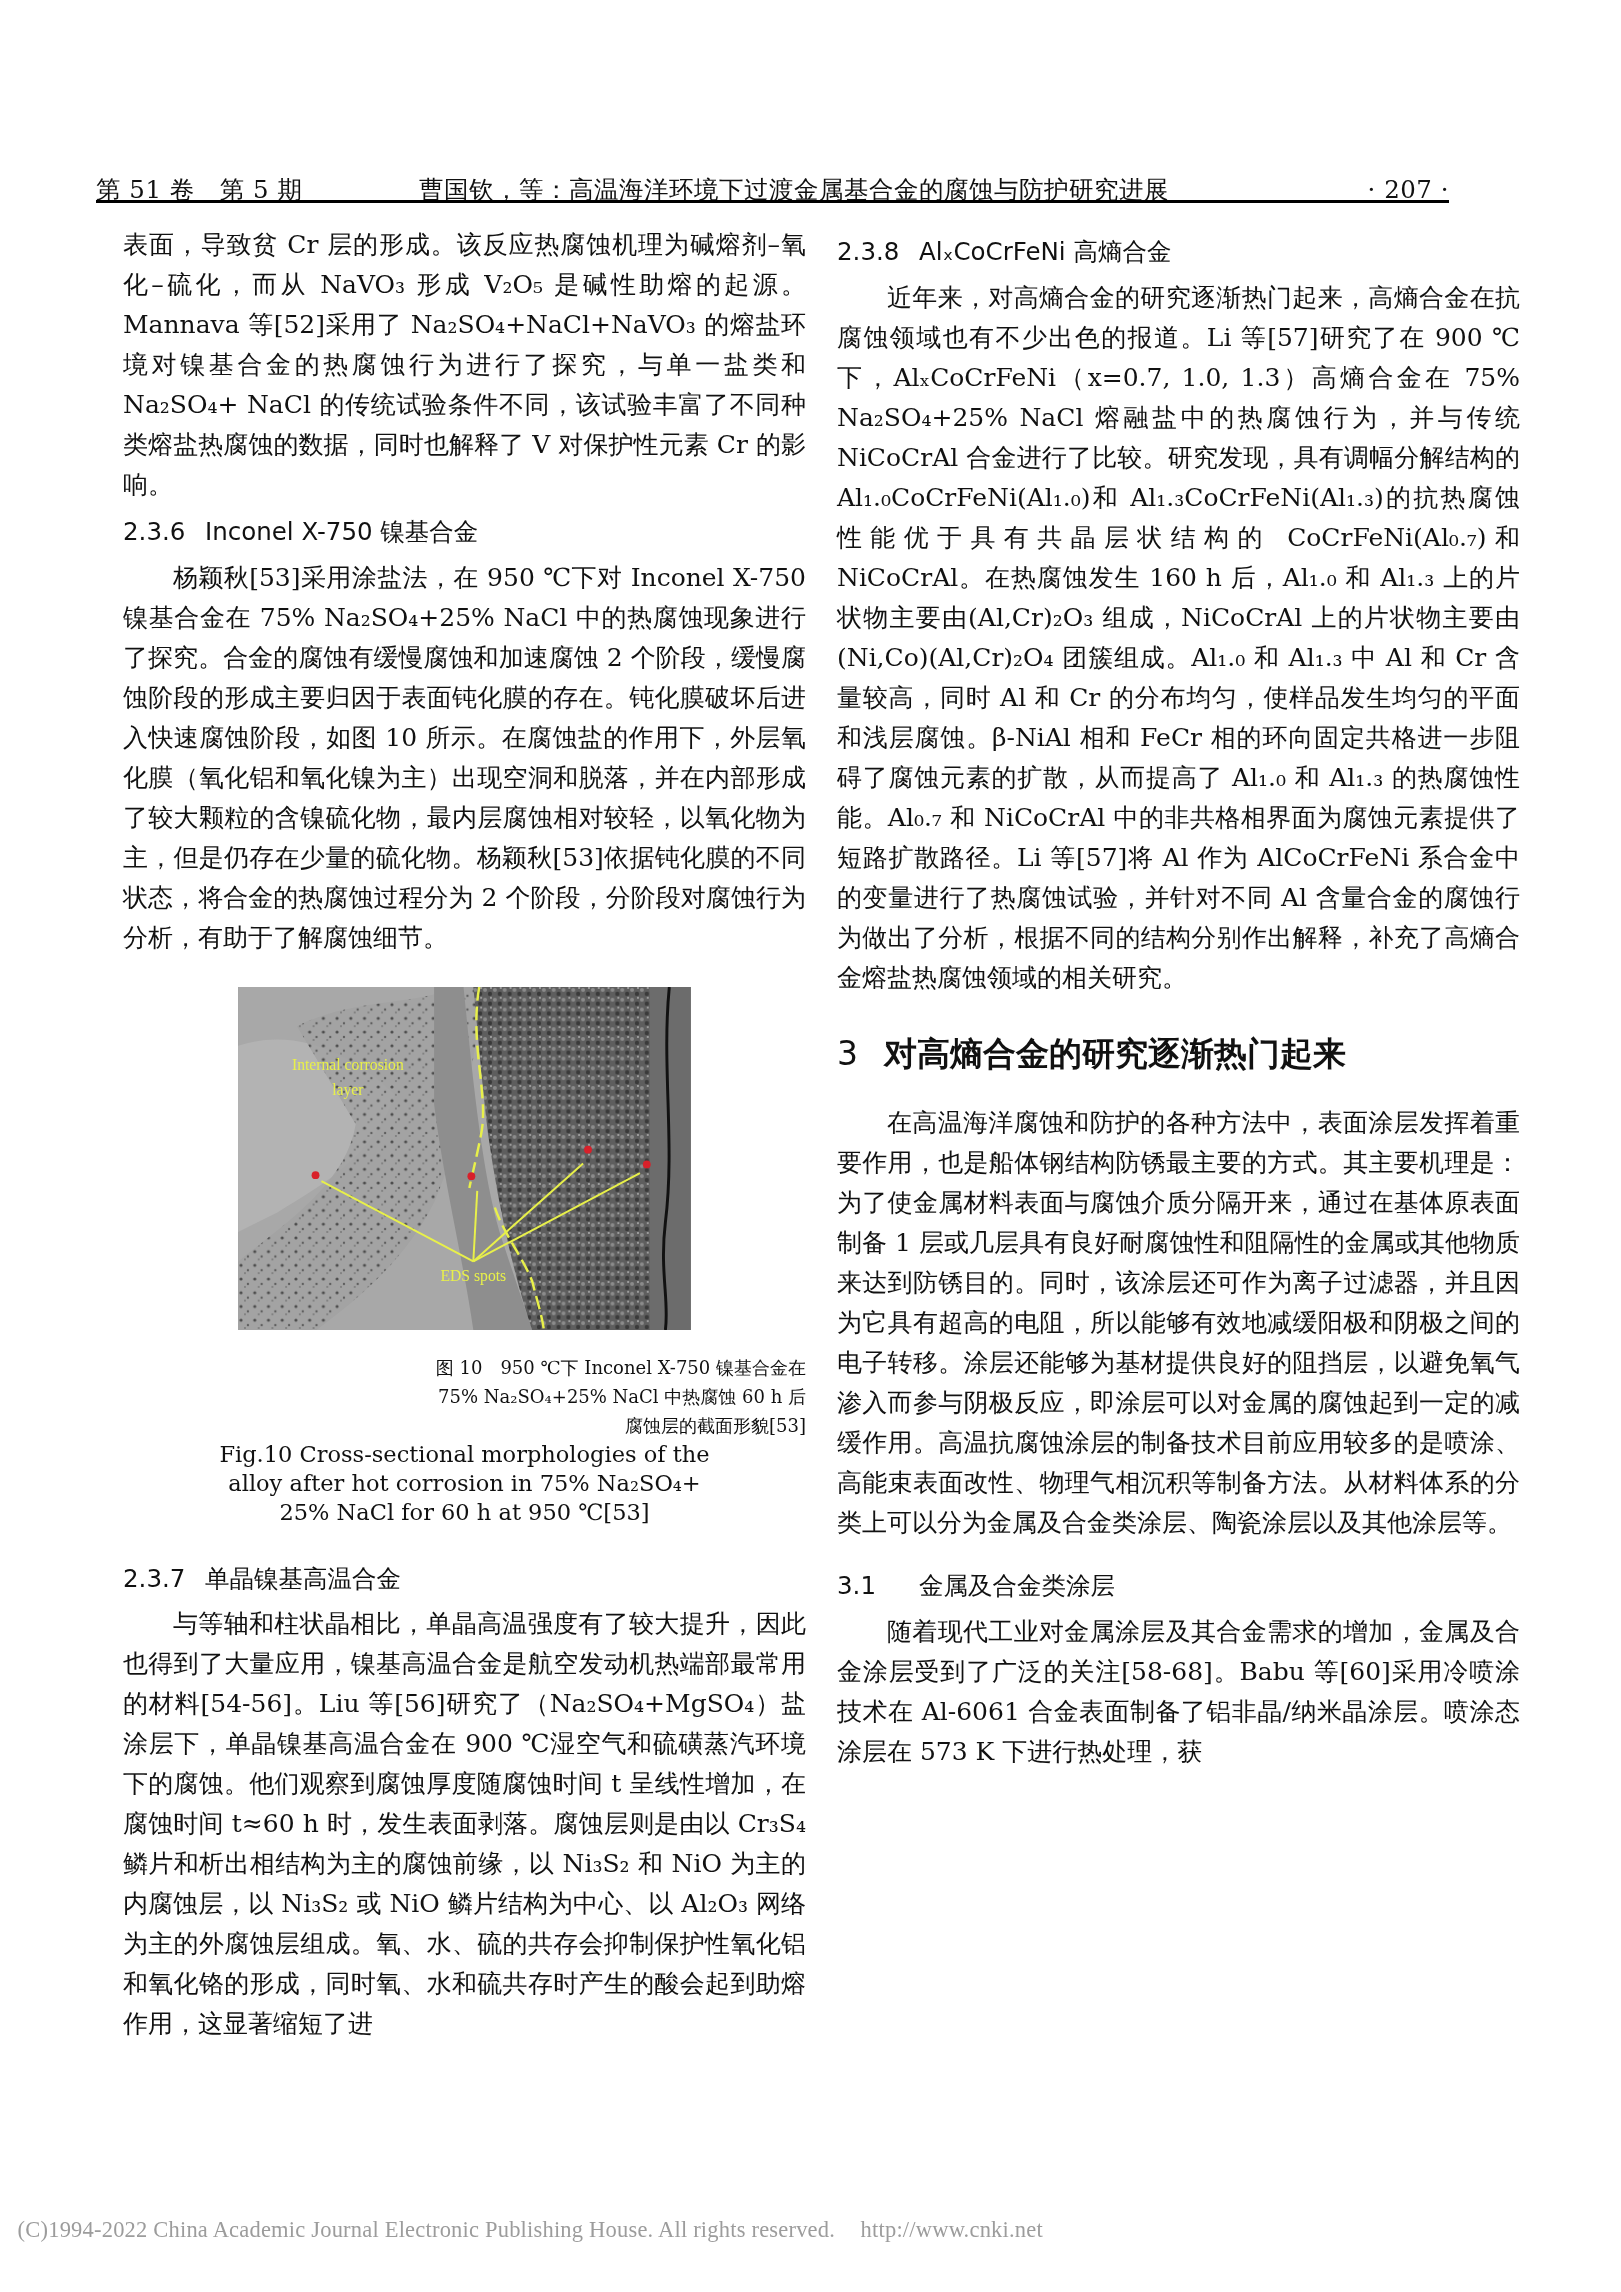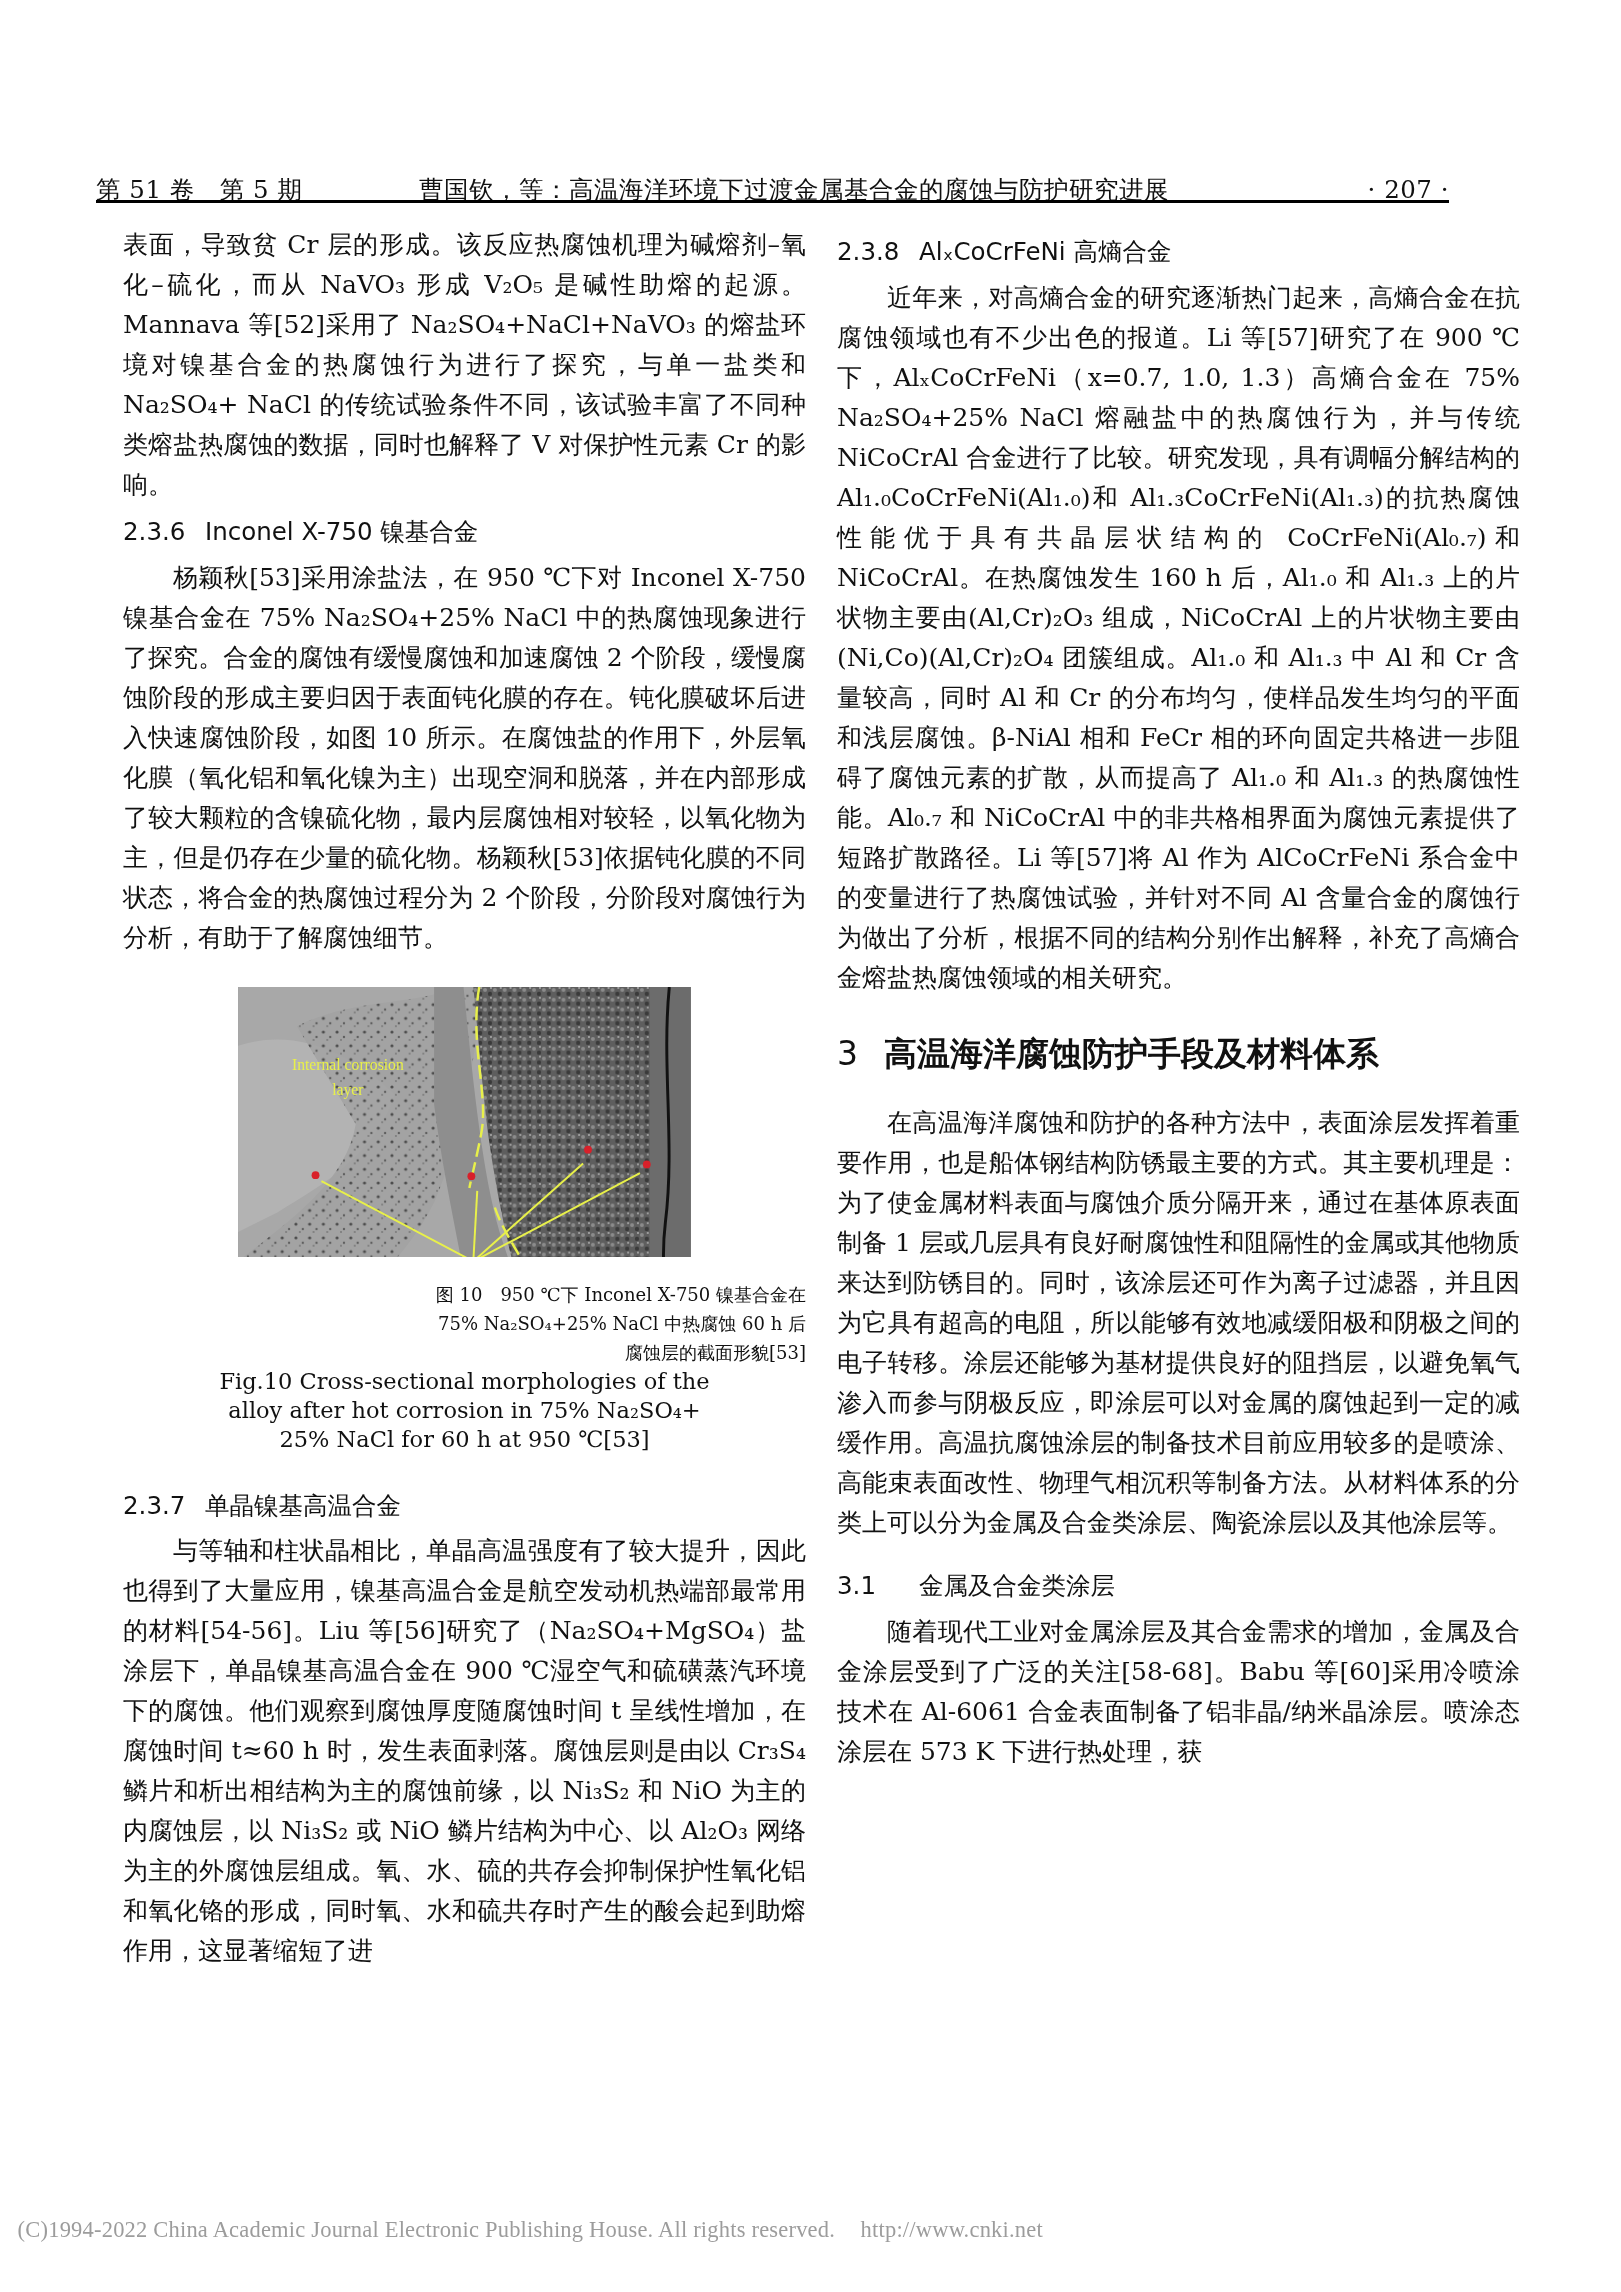--- a/index.html
+++ b/index.html
@@ -27,7 +27,7 @@
   h2.major .num { display: inline-block; width: 47px; font-weight: normal; }
 
   .figure { margin: 29px 0 0 0; text-align: center; }
-  .fig-img { position: relative; width: 453px; height: 270px; margin: 12px auto; background: #9a9a9a; overflow: hidden; }
+  .fig-img { position: relative; width: 453px; height: 343px; margin: 12px auto; background: #9a9a9a; overflow: hidden; }
   .fig-img svg { display: block; }
   .fig-cap { margin-top: 23px; font-size: 18px; line-height: 29px; text-align: right; }
   .fig-cap-en { font-size: 22.5px; line-height: 29px; text-align: center; }

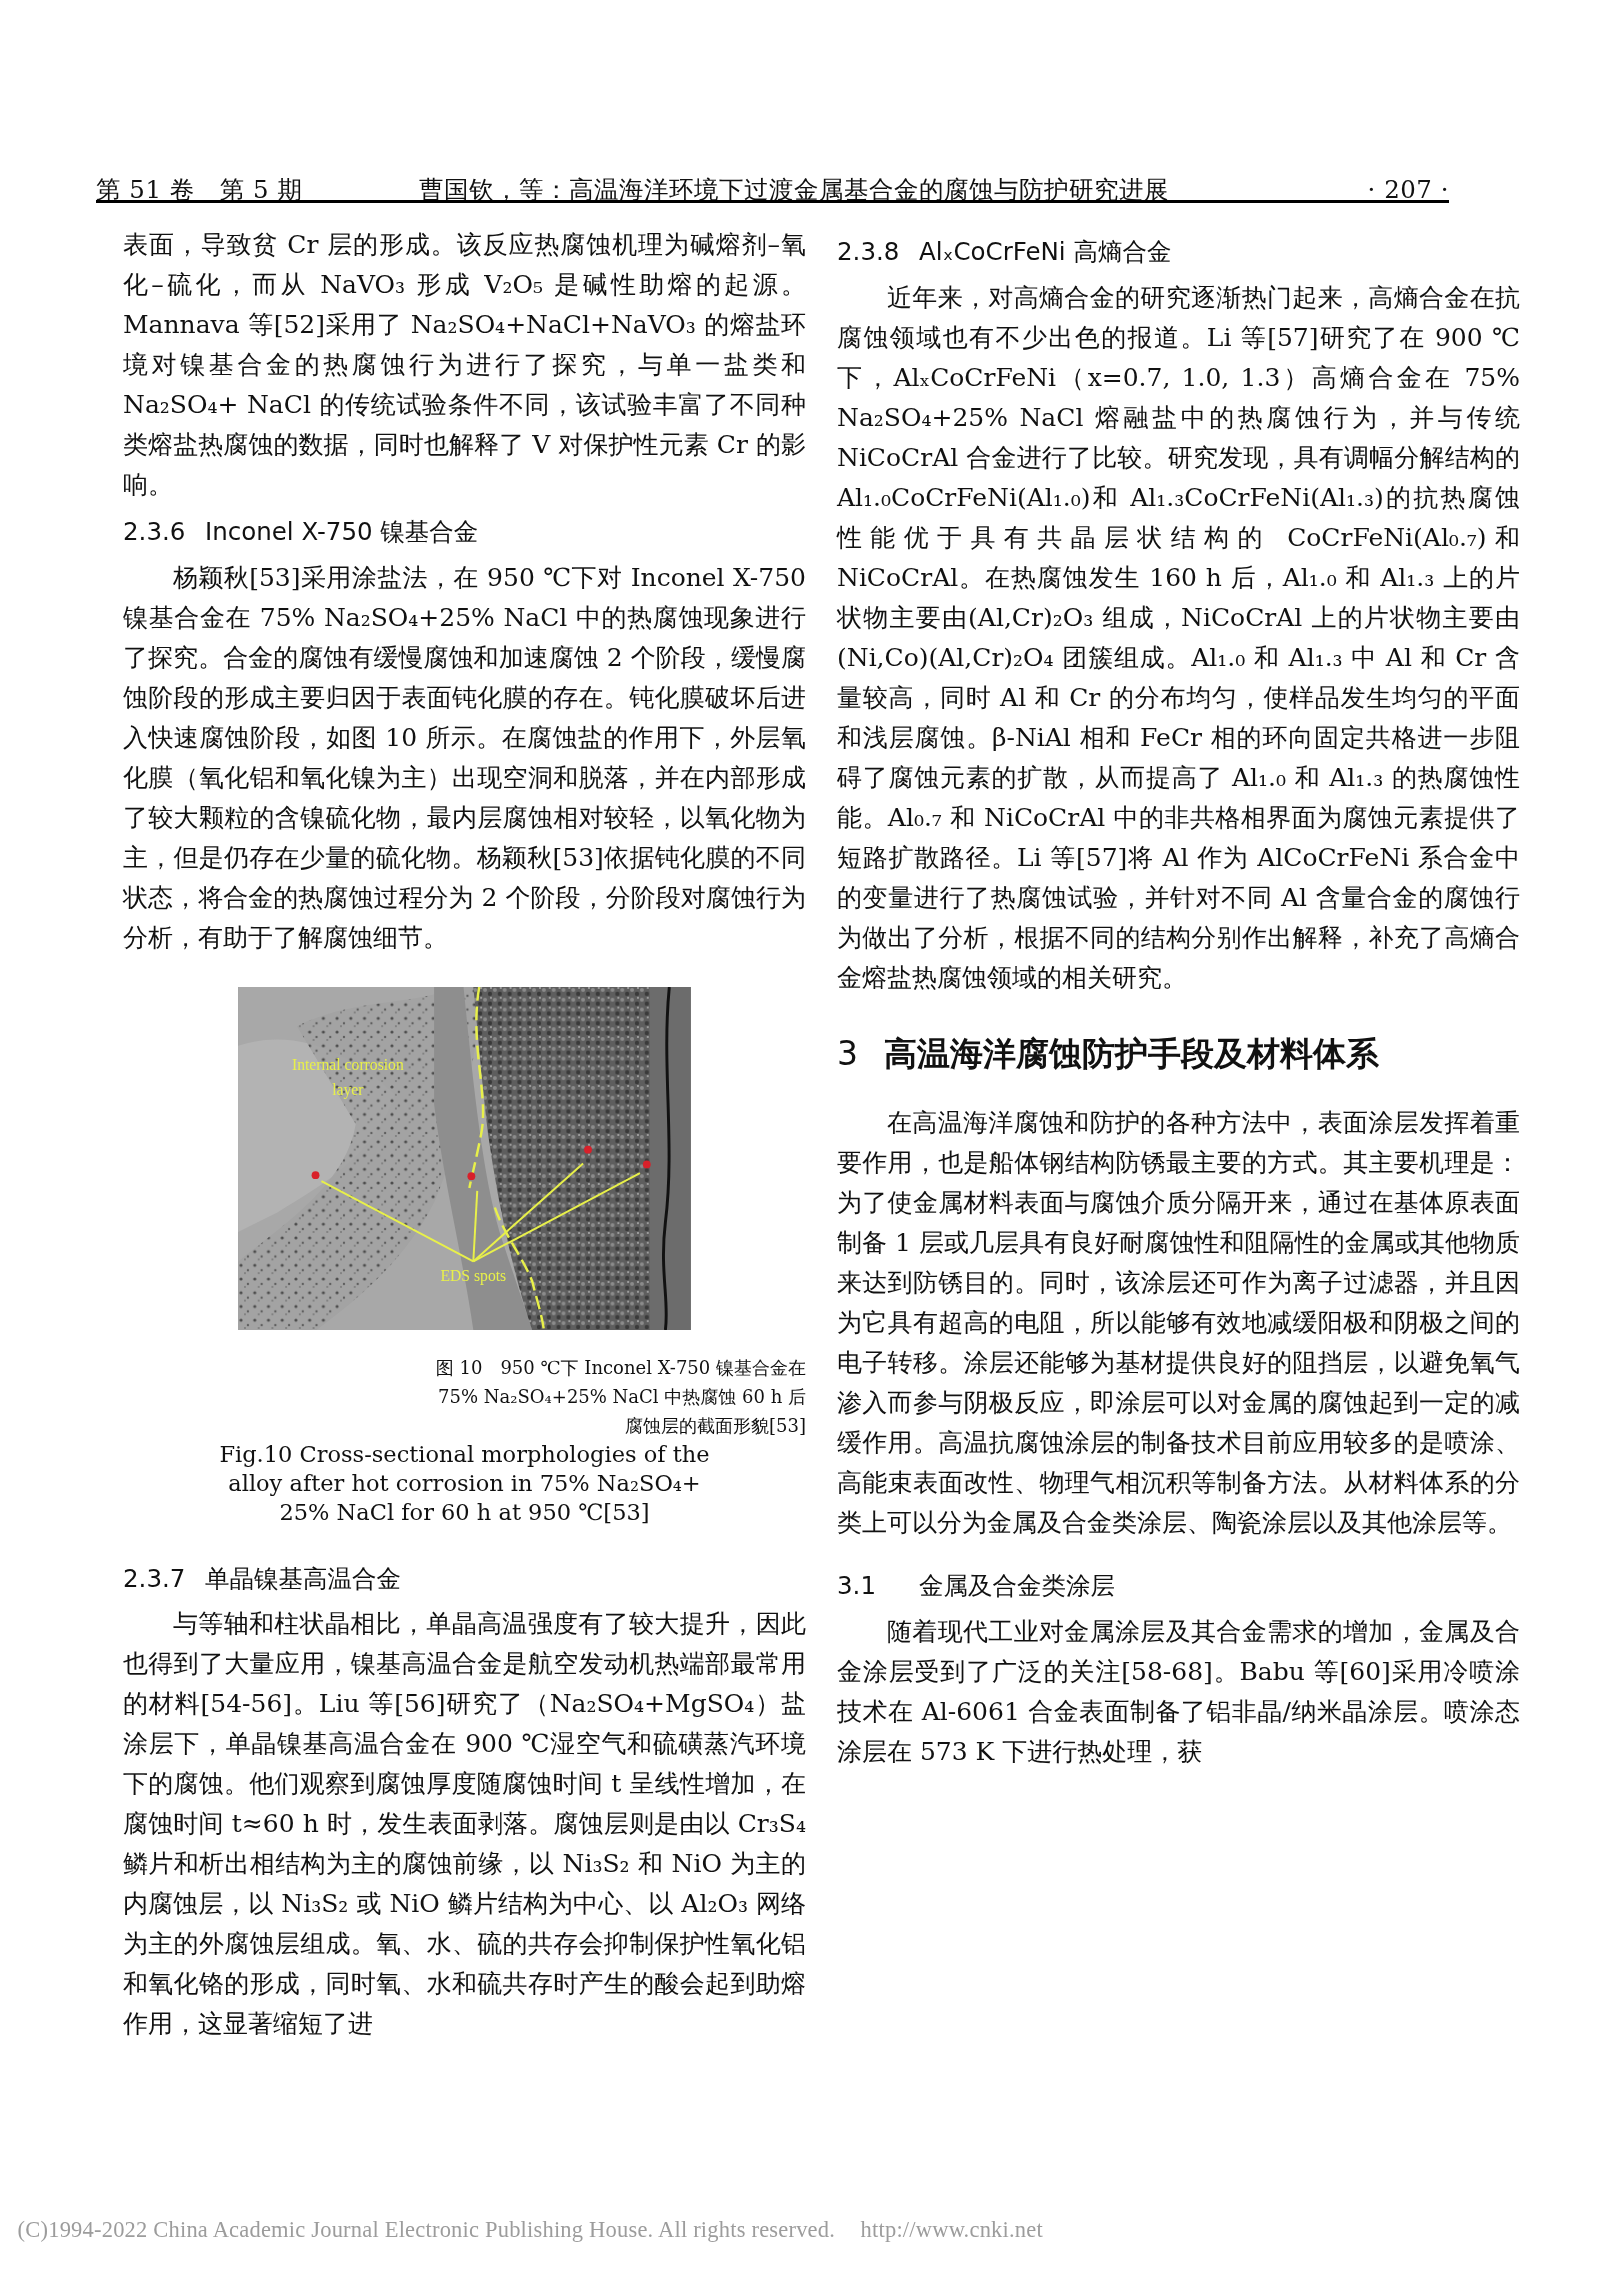--- a/index.html
+++ b/index.html
@@ -121,7 +121,7 @@
   <p class="para indent">近年来，对高熵合金的研究逐渐热门起来，高熵合金在抗腐蚀领域也有不少出色的报道。Li 等[57]研究了在 900 ℃下，AlₓCoCrFeNi（x=0.7, 1.0, 1.3）高熵合金在 75% Na₂SO₄+25% NaCl 熔融盐中的热腐蚀行为，并与传统 NiCoCrAl 合金进行了比较。研究发现，具有调幅分解结构的 Al₁.₀CoCrFeNi(Al₁.₀)和 Al₁.₃CoCrFeNi(Al₁.₃)的抗热腐蚀性能优于具有共晶层状结构的 CoCrFeNi(Al₀.₇)和 NiCoCrAl。在热腐蚀发生 160 h 后，Al₁.₀ 和 Al₁.₃ 上的片状物主要由(Al,Cr)₂O₃ 组成，NiCoCrAl 上的片状物主要由(Ni,Co)(Al,Cr)₂O₄ 团簇组成。Al₁.₀ 和 Al₁.₃ 中 Al 和 Cr 含量较高，同时 Al 和 Cr 的分布均匀，使样品发生均匀的平面和浅层腐蚀。β-NiAl 相和 FeCr 相的环向固定共格进一步阻碍了腐蚀元素的扩散，从而提高了 Al₁.₀ 和 Al₁.₃ 的热腐蚀性能。Al₀.₇ 和 NiCoCrAl 中的非共格相界面为腐蚀元素提供了短路扩散路径。Li 等[57]将 Al 作为 AlCoCrFeNi 系合金中的变量进行了热腐蚀试验，并针对不同 Al 含量合金的腐蚀行为做出了分析，根据不同的结构分别作出解释，补充了高熵合金熔盐热腐蚀领域的相关研究。</p>
 
   <h2 class="major">
-    <span class="num">3</span><span>高温海洋腐蚀防护手段及材料体系</span>
+    <span class="num">3</span><span>对高熵合金的研究逐渐热门起来</span>
   </h2>
   <p class="para indent">在高温海洋腐蚀和防护的各种方法中，表面涂层发挥着重要作用，也是船体钢结构防锈最主要的方式。其主要机理是：为了使金属材料表面与腐蚀介质分隔开来，通过在基体原表面制备 1 层或几层具有良好耐腐蚀性和阻隔性的金属或其他物质来达到防锈目的。同时，该涂层还可作为离子过滤器，并且因为它具有超高的电阻，所以能够有效地减缓阳极和阴极之间的电子转移。涂层还能够为基材提供良好的阻挡层，以避免氧气渗入而参与阴极反应，即涂层可以对金属的腐蚀起到一定的减缓作用。高温抗腐蚀涂层的制备技术目前应用较多的是喷涂、高能束表面改性、物理气相沉积等制备方法。从材料体系的分类上可以分为金属及合金类涂层、陶瓷涂层以及其他涂层等。</p>
 

